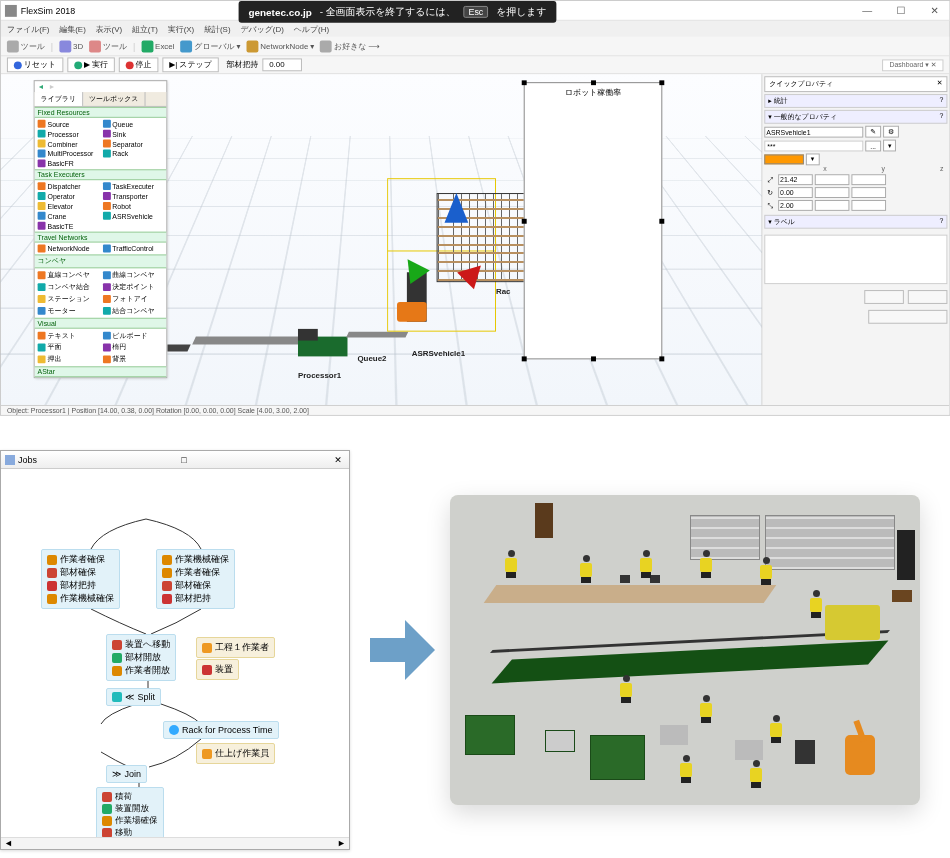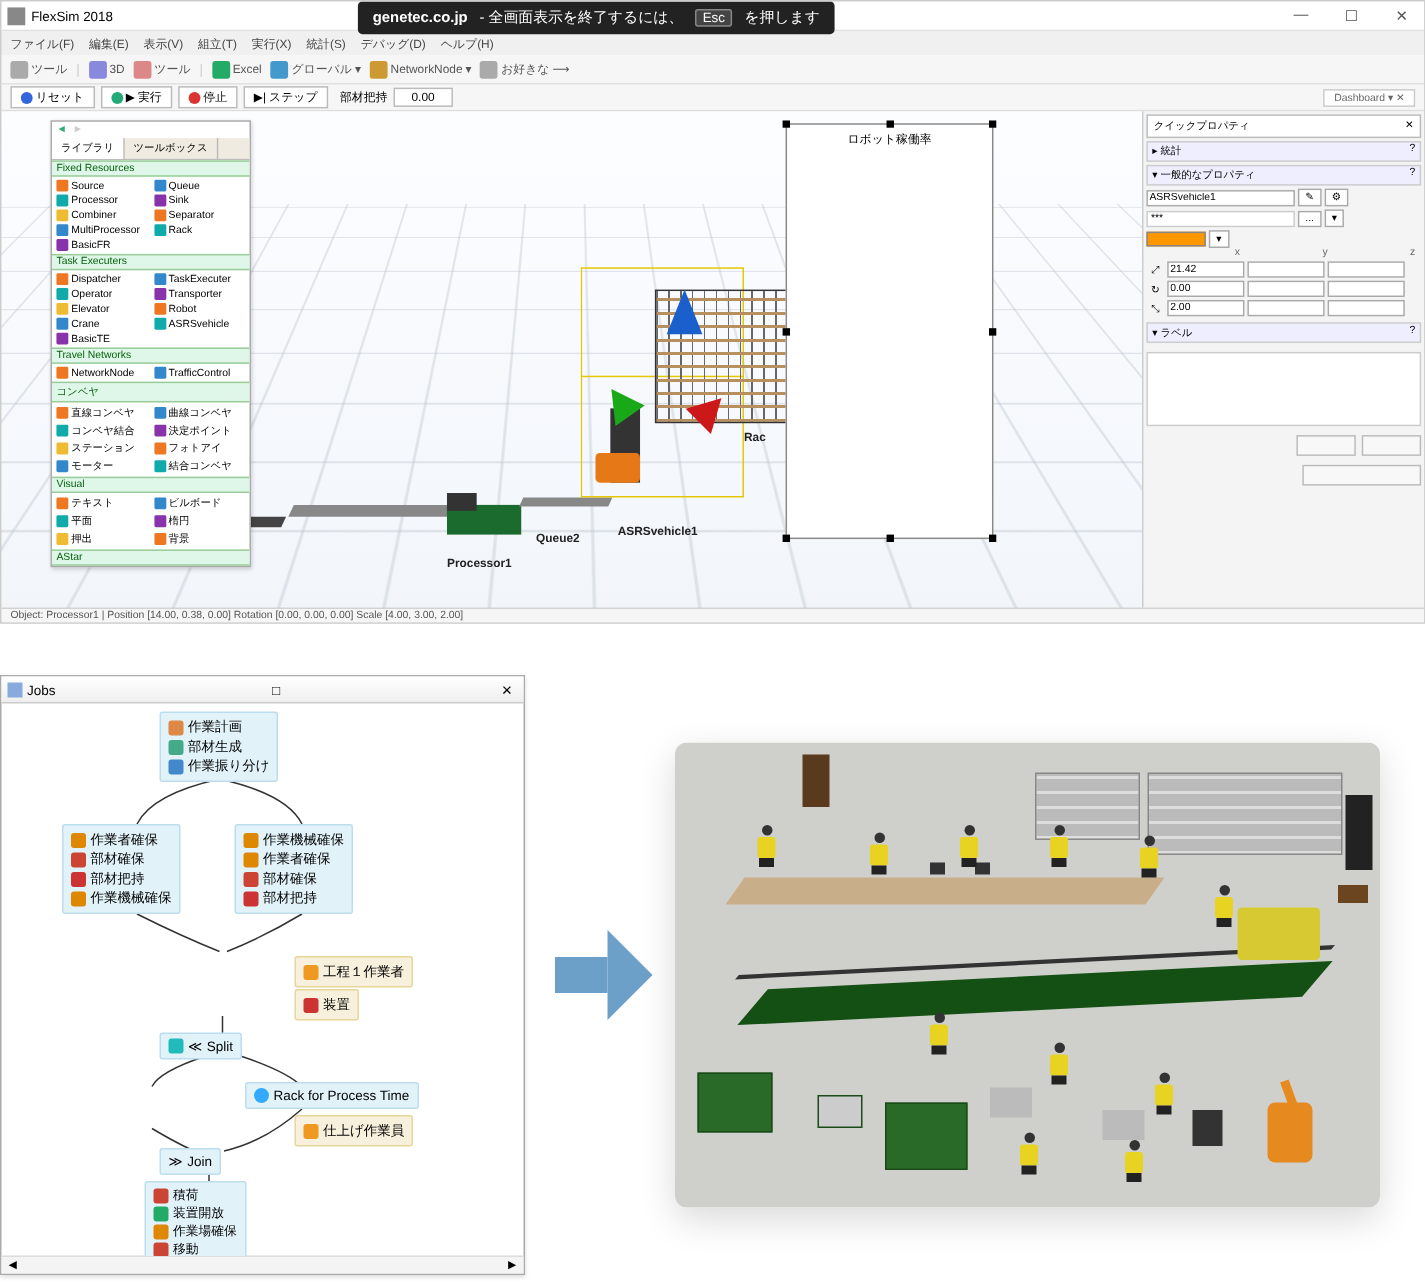--- a/index.html
+++ b/index.html
@@ -17,7 +17,7 @@
 .toolbar .tb-item { display: flex; align-items: center; gap: 2px; font-size: 8px; color: #555; }
 .toolbar .tb-icon { width: 12px; height: 12px; background: #aaa; border-radius: 2px; }
 .toolbar2 { height: 18px; display: flex; align-items: center; gap: 4px; padding: 0 6px; background: #f6f6f6; border-bottom: 1px solid #ddd; }
-.tb-btn { padding: 1px 6px; font-size: 8px; border: 1px solid #bbb; background: #fff; display: flex; align-items: center; gap: 2px; justify-content: center; }
+.tb-btn { padding: 1px 6px; font-size: 8px; border: 1px solid #bbb; background: #fff; display: flex; align-items: center; gap: 2px; }
 .tb-btn .dot { width: 8px; height: 8px; border-radius: 50%; }
 .dot.green { background: #2a7; }
 .dot.red { background: #d33; }

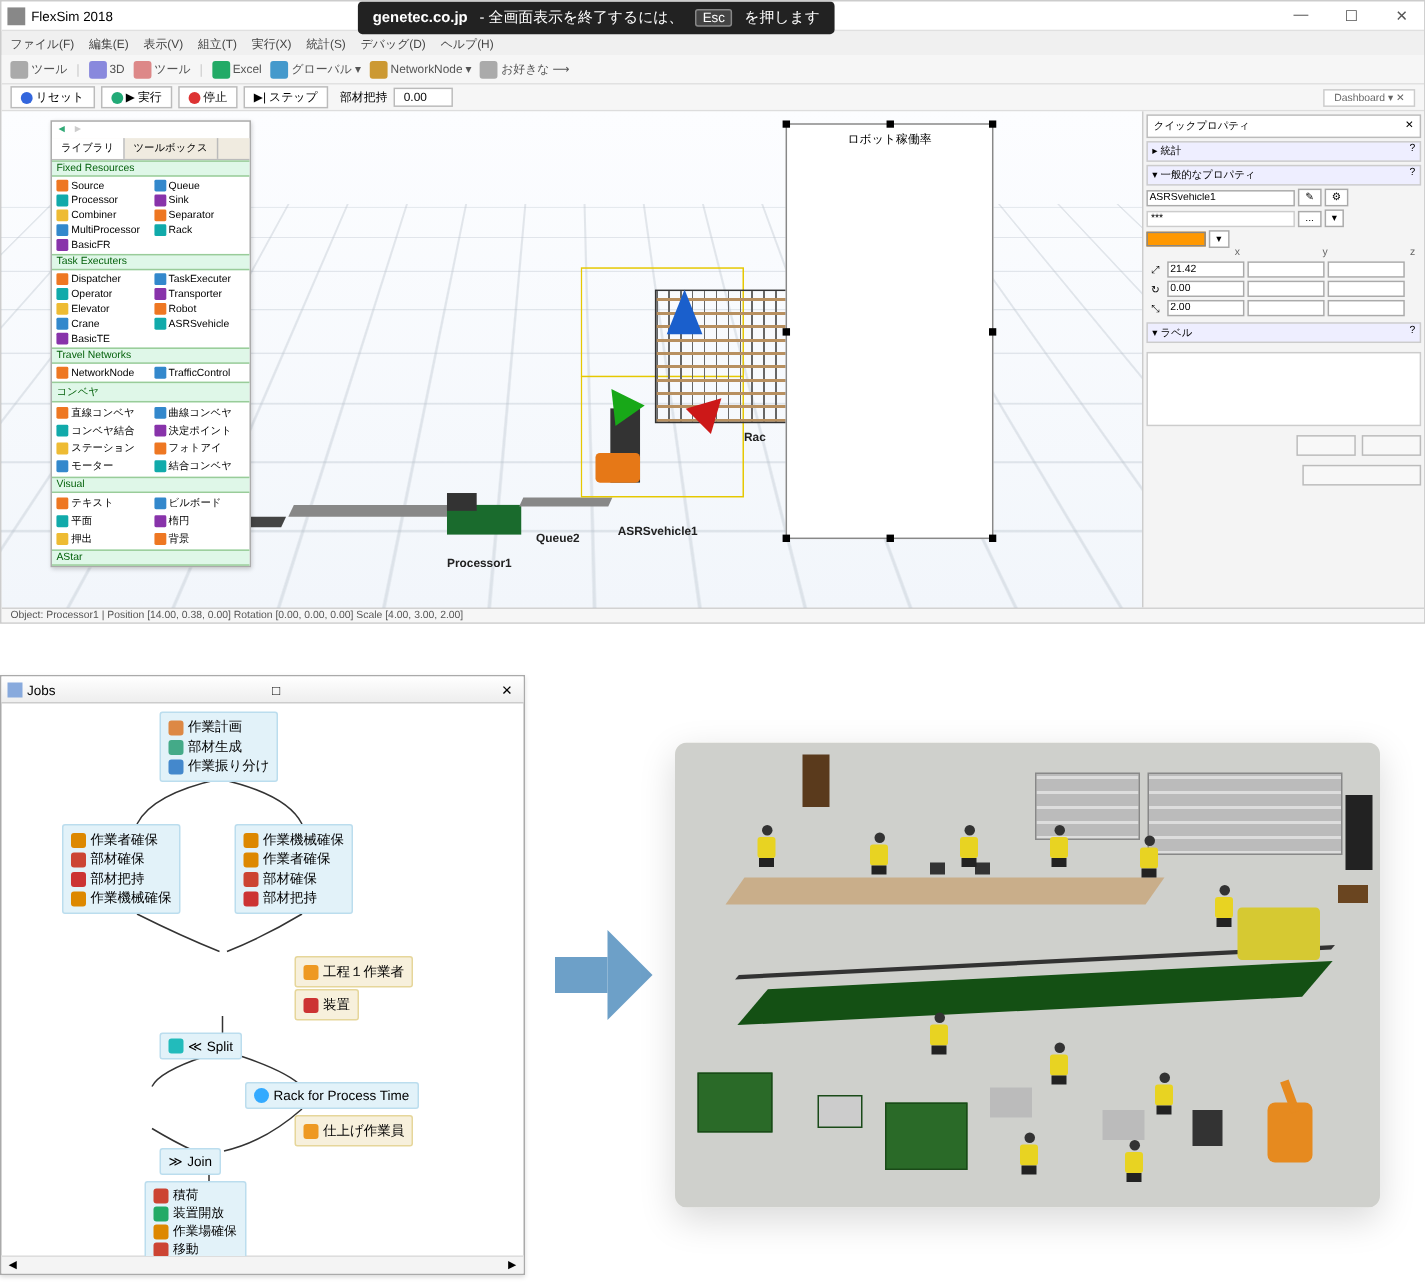--- a/index.html
+++ b/index.html
@@ -73,7 +73,7 @@
 .prop-header { background: #fff; border: 1px solid #bbb; padding: 2px 4px; display: flex; justify-content: space-between; }
 .prop-row { display: flex; align-items: center; gap: 2px; margin-top: 2px; }
 .prop-row .colorbox { width: 40px; height: 10px; background: #ff9800; border: 1px solid #888; }
-.prop-row input { width: 52px; font-size: 7px; border: 1px solid #aaa; padding: 1px; }
+.prop-row input { width: 35px; font-size: 7px; border: 1px solid #aaa; padding: 1px; }
 .prop-row .lbl { width: 12px; text-align: center; }
 .prop-btn { border: 1px solid #aaa; background: #fff; padding: 1px 4px; font-size: 7px; }
 .prop-section-lbl { display:flex; justify-content:space-between; padding:0 4px; color:#666; }

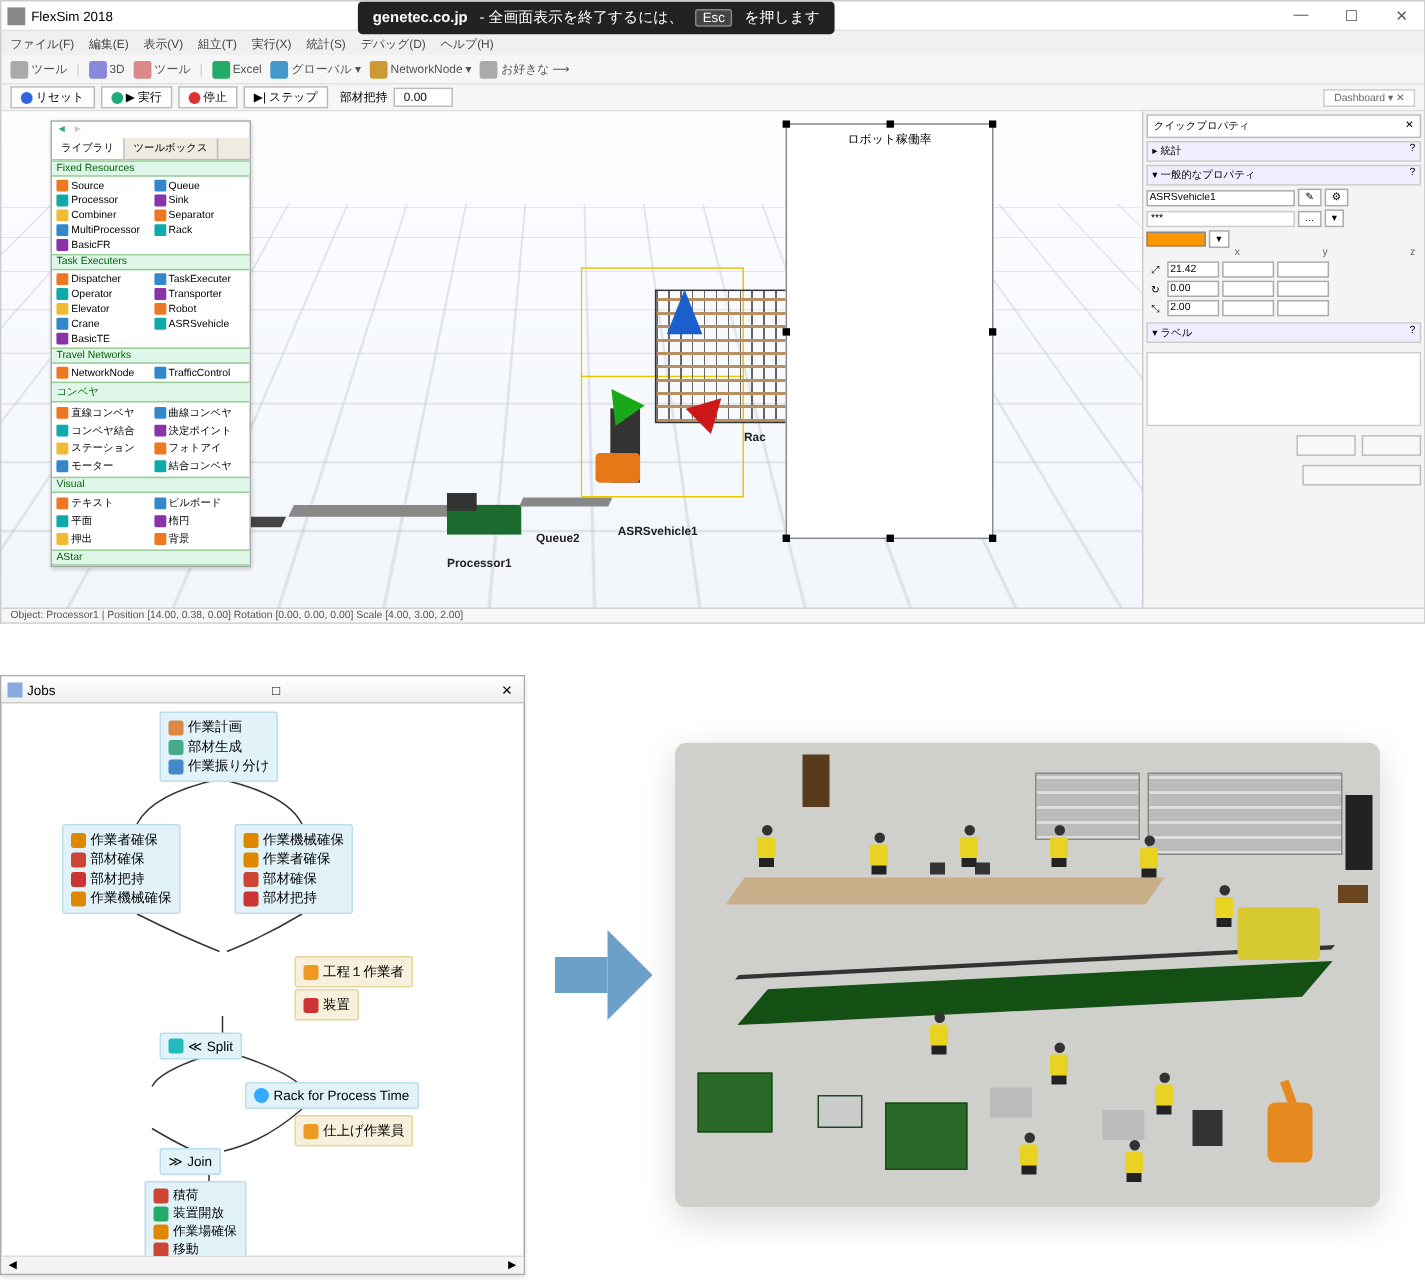--- a/index.html
+++ b/index.html
@@ -507,18 +507,6 @@
         <line x1="138" y1="312" x2="138" y2="320" stroke="#333"></line>
       </svg>
 
-      <div style="position:absolute;left:105px;top:5px;">
-        <div class="flow-node-group" id="fg1"><div class="line">
-              <span class="ic plan"></span>
-              <span>作業計画</span>
-            </div><div class="line">
-              <span class="ic gen"></span>
-              <span>部材生成</span>
-            </div><div class="line">
-              <span class="ic assign"></span>
-              <span>作業振り分け</span>
-            </div></div>
-      </div>
       <div style="position:absolute;left:40px;top:80px;">
         <div class="flow-node-group" id="fg2l"><div class="line">
               <span class="ic gear"></span>

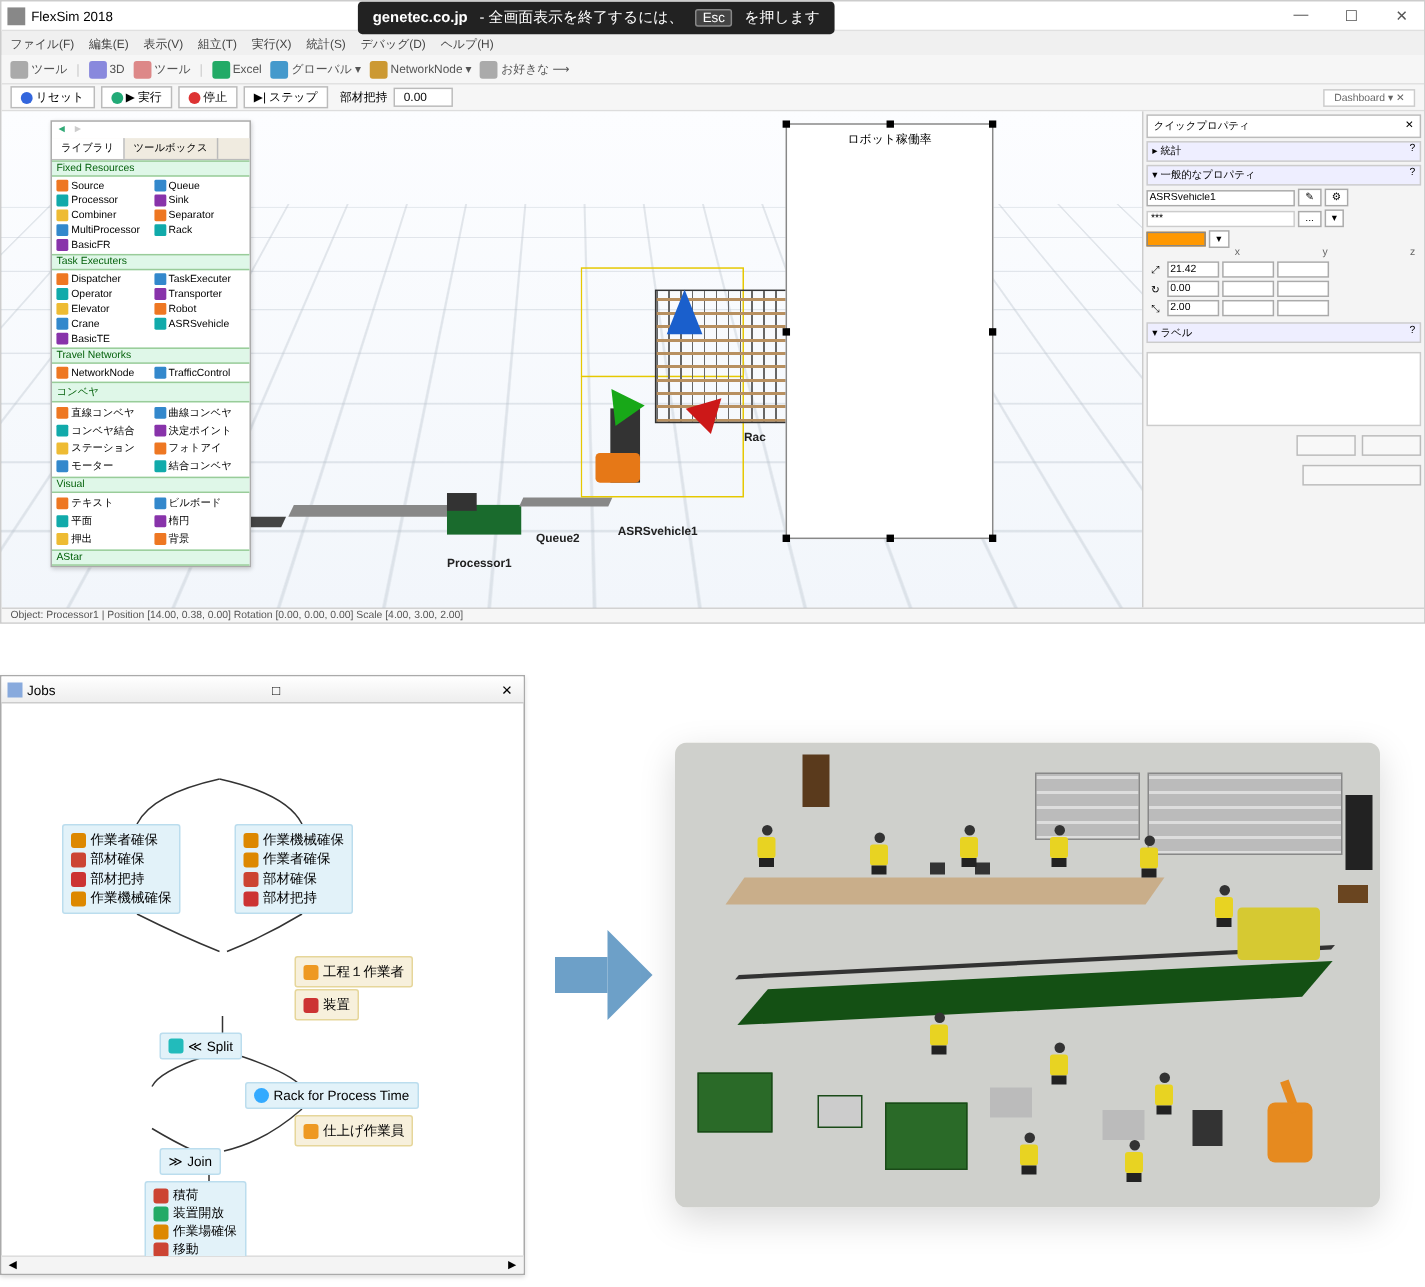--- a/index.html
+++ b/index.html
@@ -537,6 +537,18 @@
               <span>部材把持</span>
             </div></div>
       </div>
+      <div style="position:absolute;left:105px;top:165px;">
+        <div class="flow-node-group" id="fg3"><div class="line">
+              <span class="ic truck"></span>
+              <span>装置へ移動</span>
+            </div><div class="line">
+              <span class="ic green"></span>
+              <span>部材開放</span>
+            </div><div class="line">
+              <span class="ic gear"></span>
+              <span>作業者開放</span>
+            </div></div>
+      </div>
       <div style="position:absolute;left:195px;top:168px;">
         <div class="flow-node-group" style="background:#f7f0dc;border-color:#e6d69a;" id="fg3s1"><div class="line">
               <span class="ic hold"></span>

